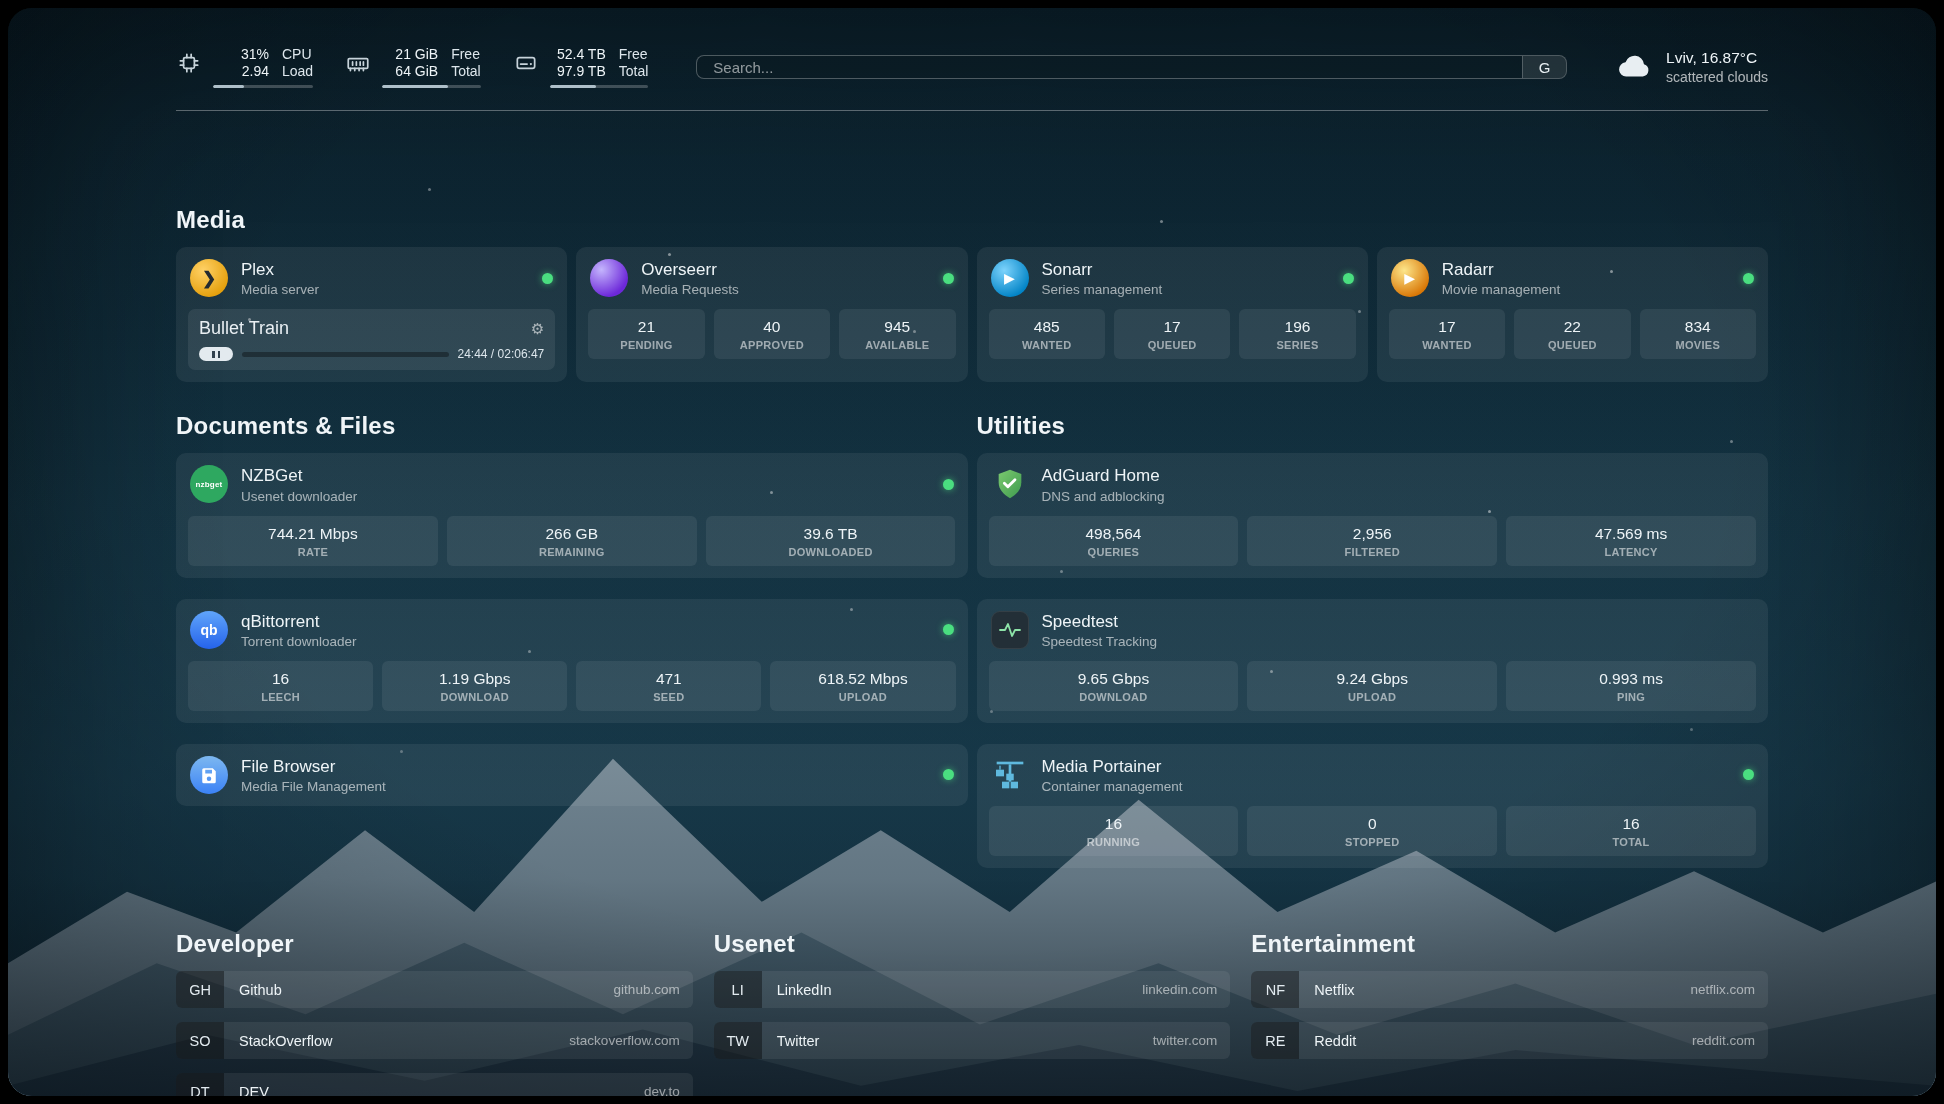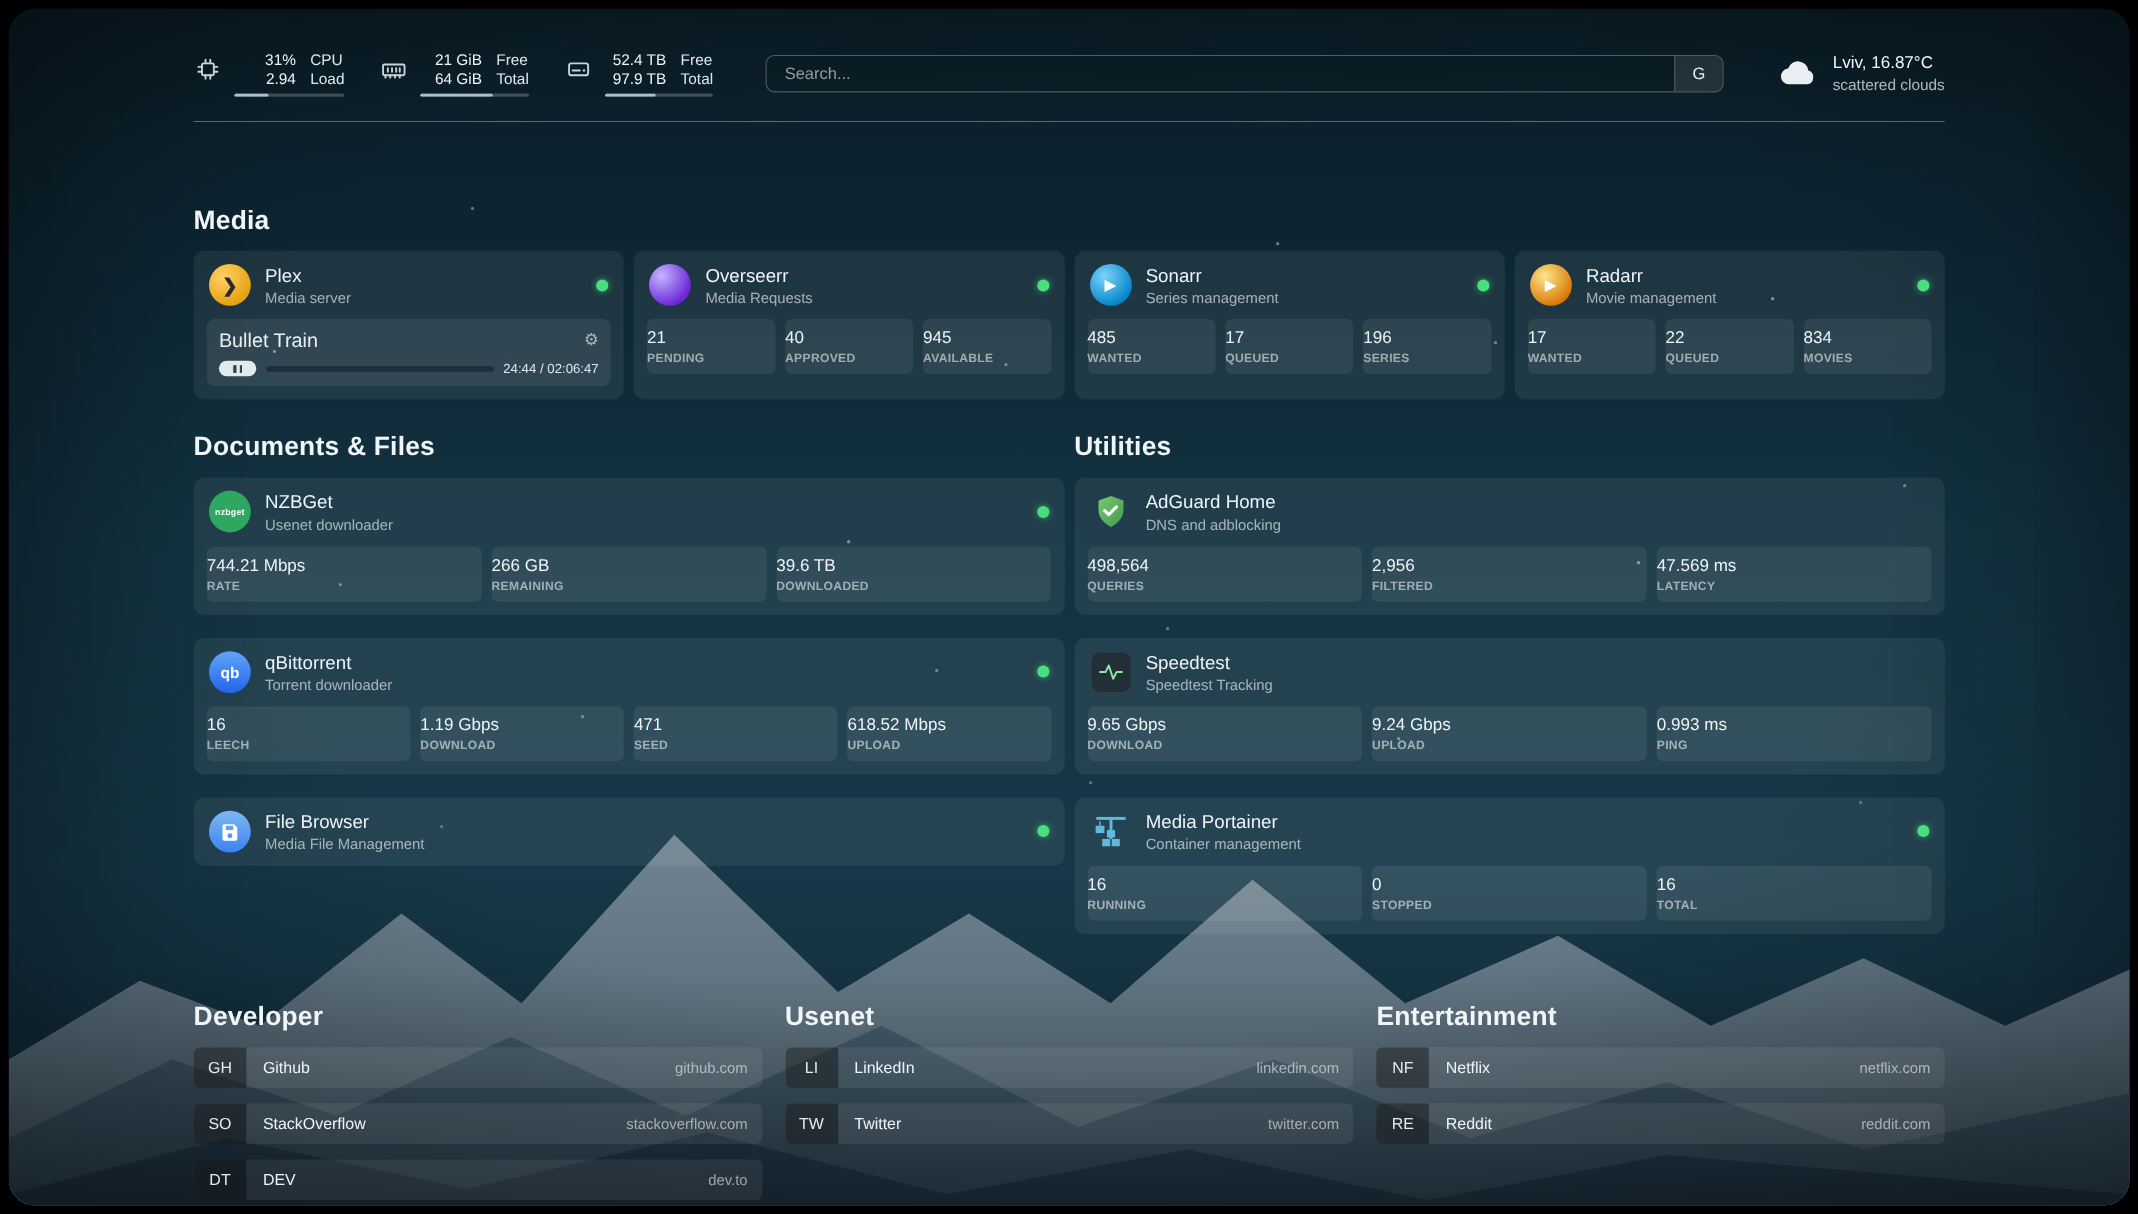--- a/index.html
+++ b/index.html
@@ -55,7 +55,7 @@
   .res-bar { margin-top:5px; height:3px; background:rgba(255,255,255,0.22); border-radius:2px; overflow:hidden; }
   .res-fill { height:100%; background:#aebfc9; border-radius:2px; }
 
-  .search { flex:1; margin:0 48px; height:34px; display:flex; align-items:stretch;
+  .search { flex:1; margin:0 48px; height:24px; display:flex; align-items:stretch;
     background:rgba(10,26,34,0.45); border:1px solid rgba(255,255,255,0.28); border-radius:8px; overflow:hidden; }
   .search input { flex:1; background:transparent; border:none; outline:none; color:#e8eff3;
     font-size:15px; padding:0 16px; font-family:inherit; }

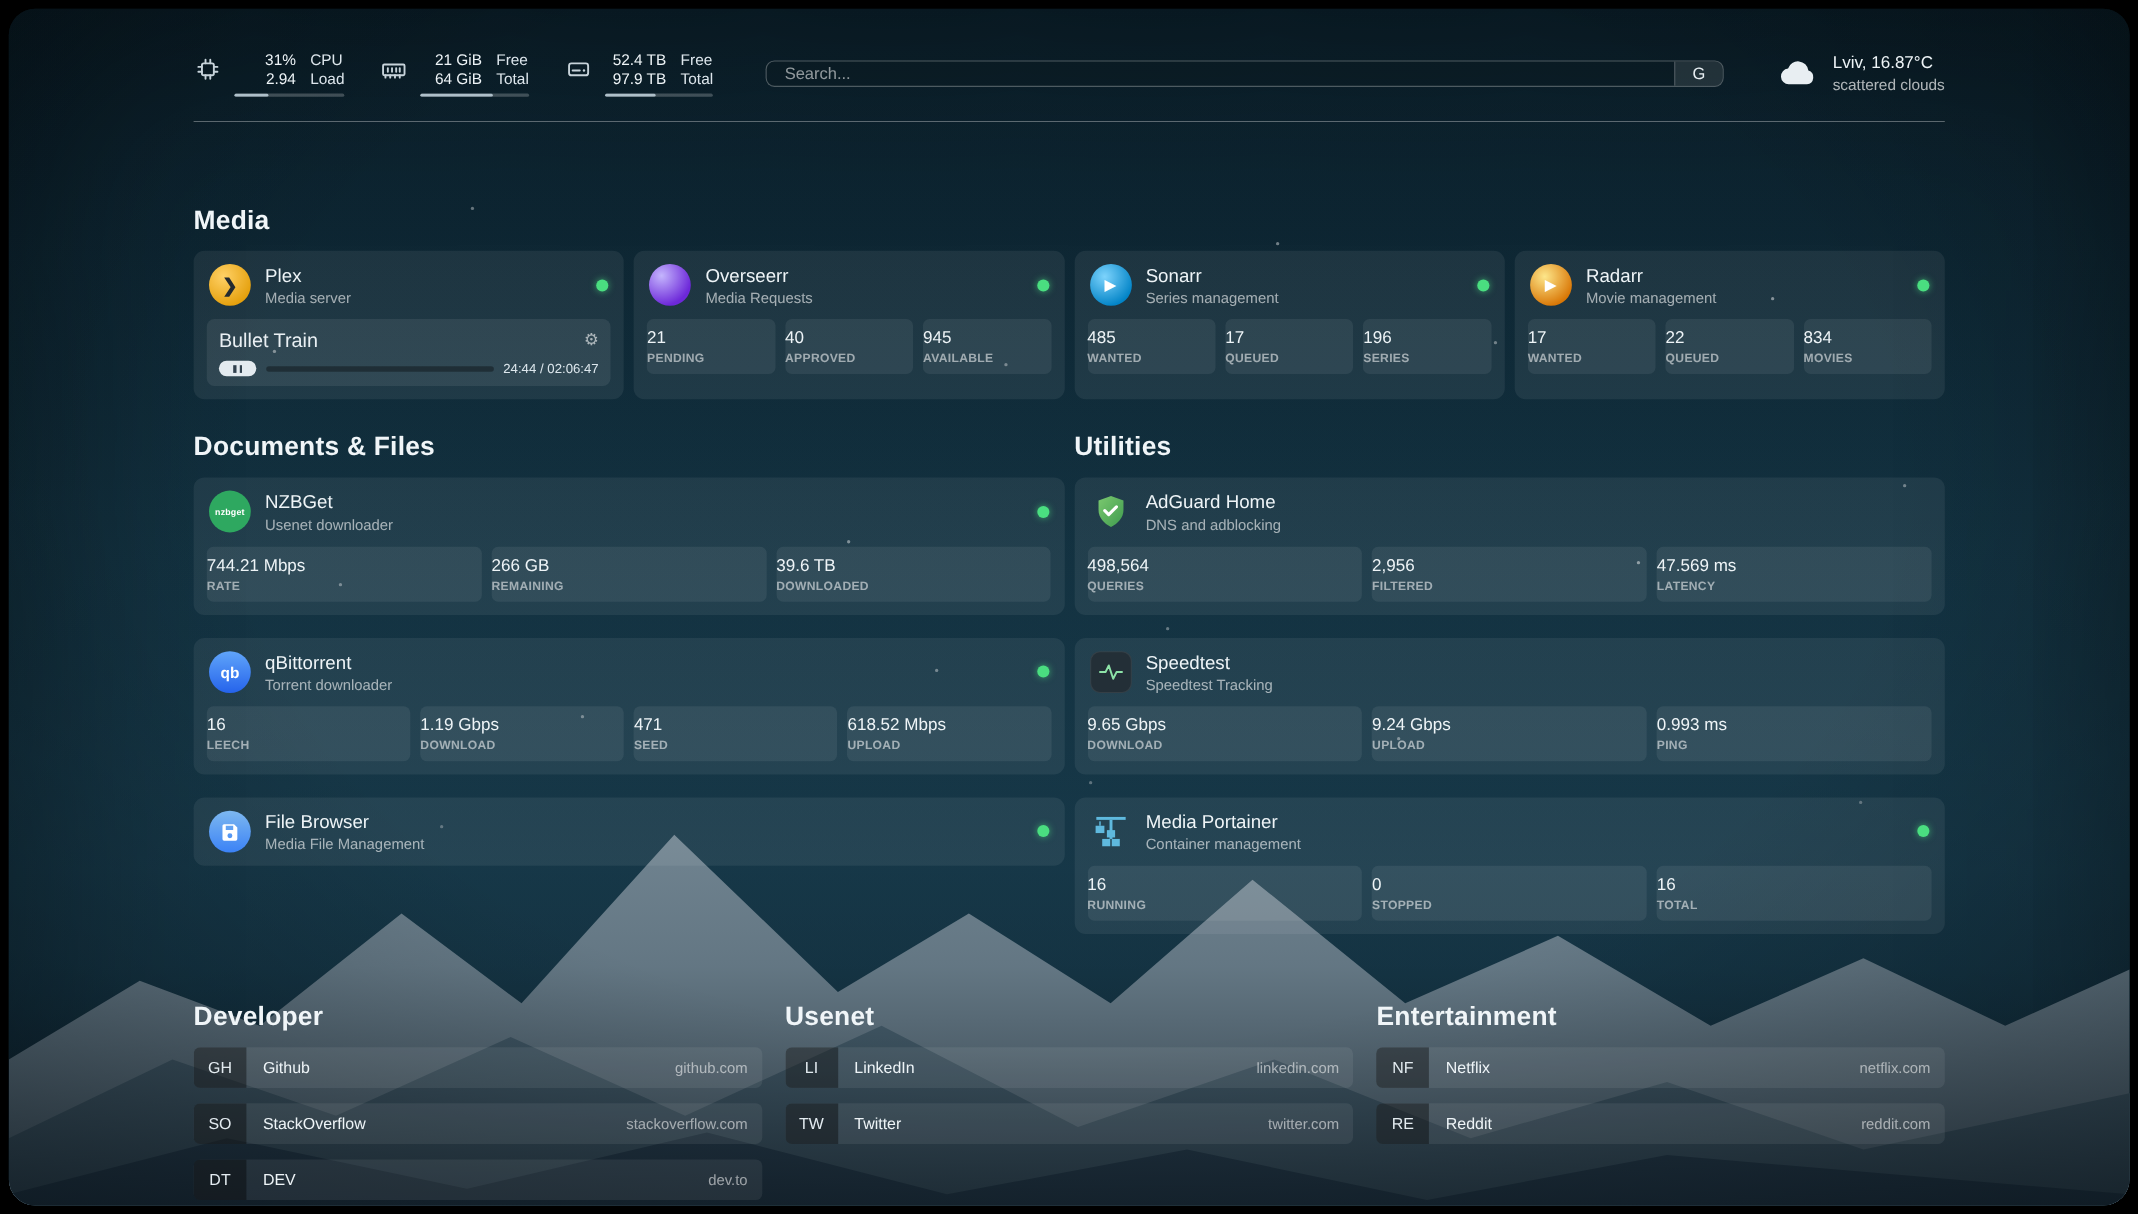--- a/index.html
+++ b/index.html
@@ -73,7 +73,7 @@
 
   
   .section-title { font-size:24px; font-weight:600; color:#f0f5f8; margin:0 0 13px; letter-spacing:.2px; }
-  .media-section { margin-top:76px; }
+  .media-section { margin-top:95px; }
   .media-grid { display:grid; grid-template-columns:repeat(4,1fr); gap:9px; }
   .two-col { display:grid; grid-template-columns:1fr 1fr; gap:9px; margin-top:30px; align-items:start; }
   .col-stack { display:flex; flex-direction:column; gap:21px; }

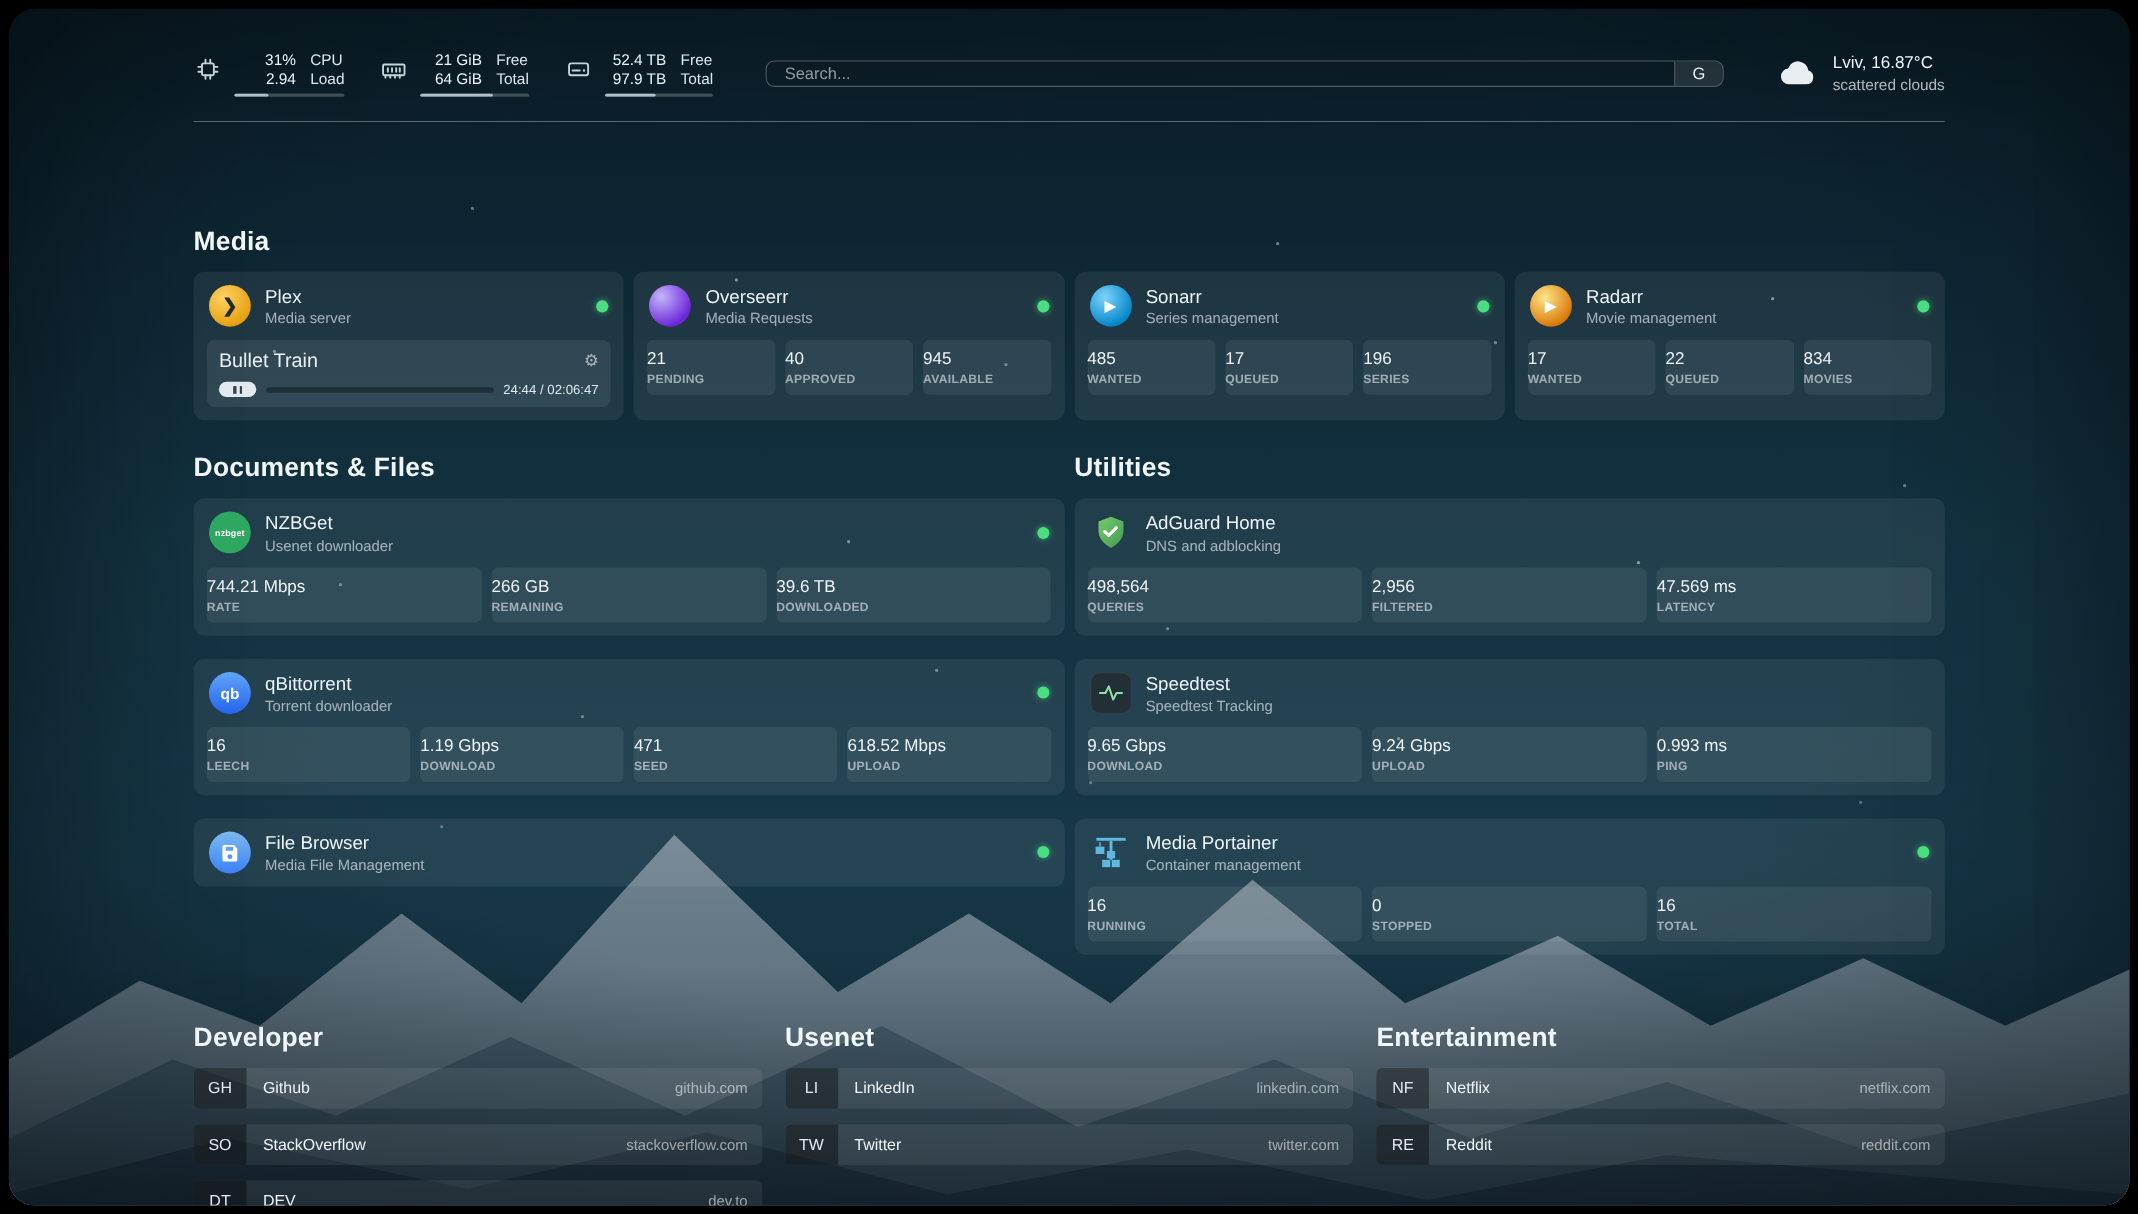--- a/index.html
+++ b/index.html
@@ -88,7 +88,7 @@
   .dot { width:11px; height:11px; border-radius:50%; background:#4ade80; margin-left:auto;
     box-shadow:0 0 7px rgba(74,222,128,0.65); flex:none; }
   .stats { display:flex; gap:9px; padding:0 12px 12px; }
-  .stat { flex:1; background:rgba(255,255,255,0.07); border-radius:6px; text-align:left; padding:9px 0 8px; }
+  .stat { flex:1; background:rgba(255,255,255,0.07); border-radius:6px; text-align:center; padding:9px 0 8px; }
   .stat-v { font-size:15.5px; color:#eef4f7; white-space:nowrap; }
   .stat-l { font-size:11px; font-weight:700; color:rgba(255,255,255,0.55); margin-top:3px; letter-spacing:.3px; }
 

